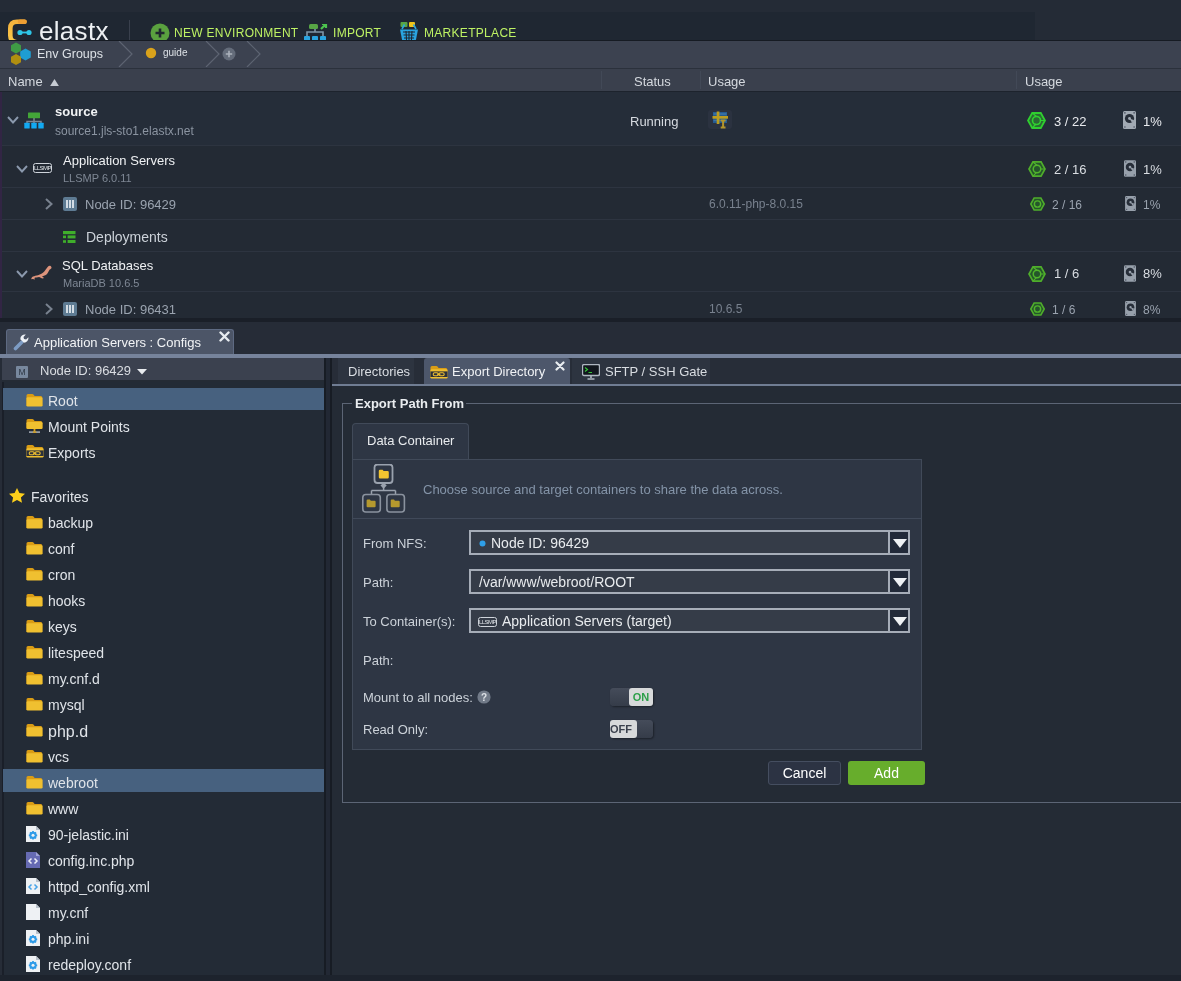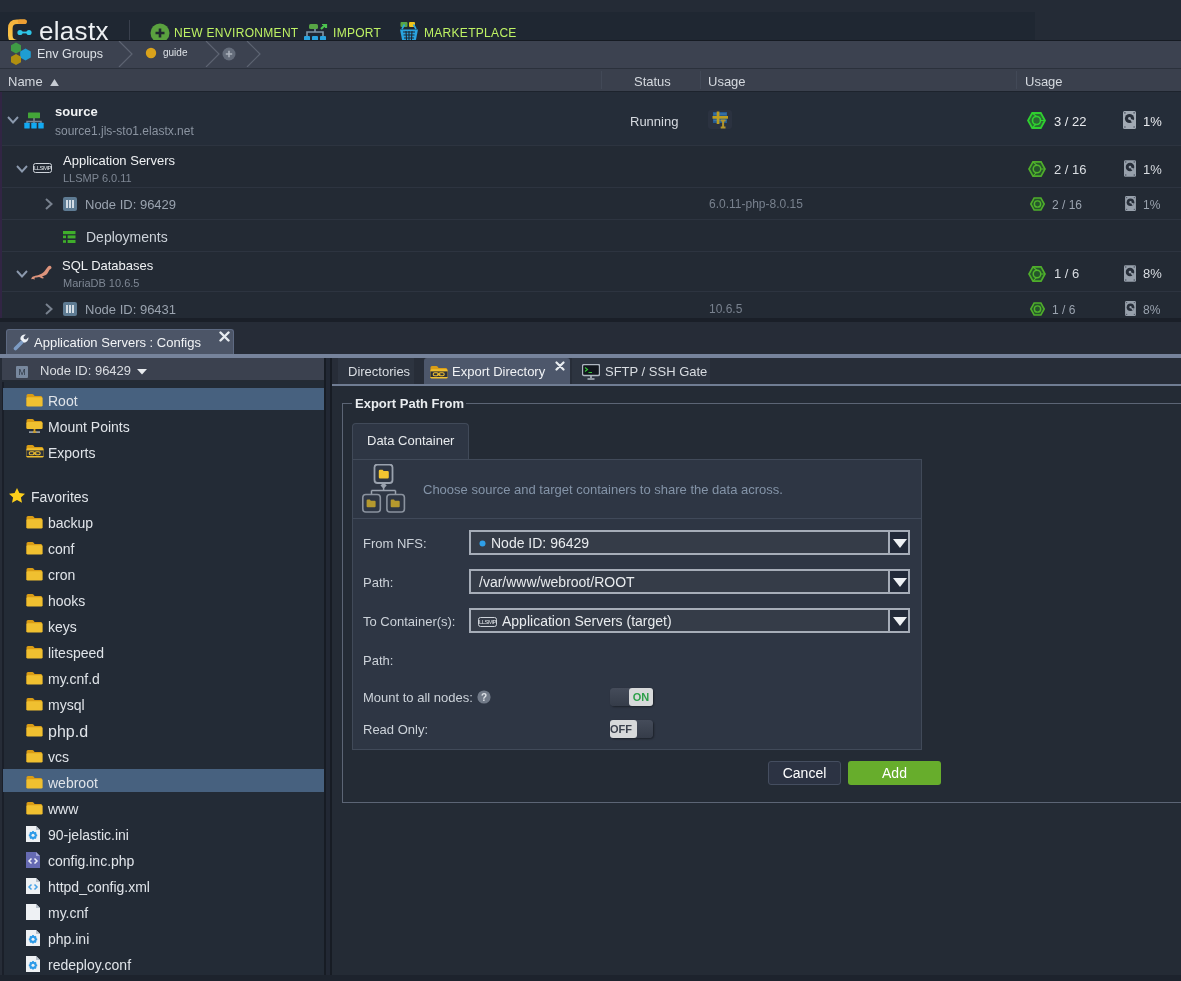--- a/index.html
+++ b/index.html
@@ -540,7 +540,7 @@
  <div style="position:absolute;left:0;top:0;width:27px;height:18px;border-radius:3px;background:#d7d9da;color:#3b414d;font-size:11px;font-weight:bold;text-align:left;line-height:18px">OFF</div>
 </div>
 <div class="btn" style="left:768px;top:761px;width:73px;background:#2c3343;border:1px solid #454e60;line-height:22px">Cancel</div>
-<div class="btn" style="left:848px;top:761px;width:93px;background:#67ad2c;line-height:24px">Add</div>
+<div class="btn" style="left:848px;top:761px;width:77px;background:#67ad2c;line-height:24px">Add</div>
 <div class="a" style="left:0;top:975px;width:1181px;height:6px;background:#1d232d"></div>
 </div>
 

